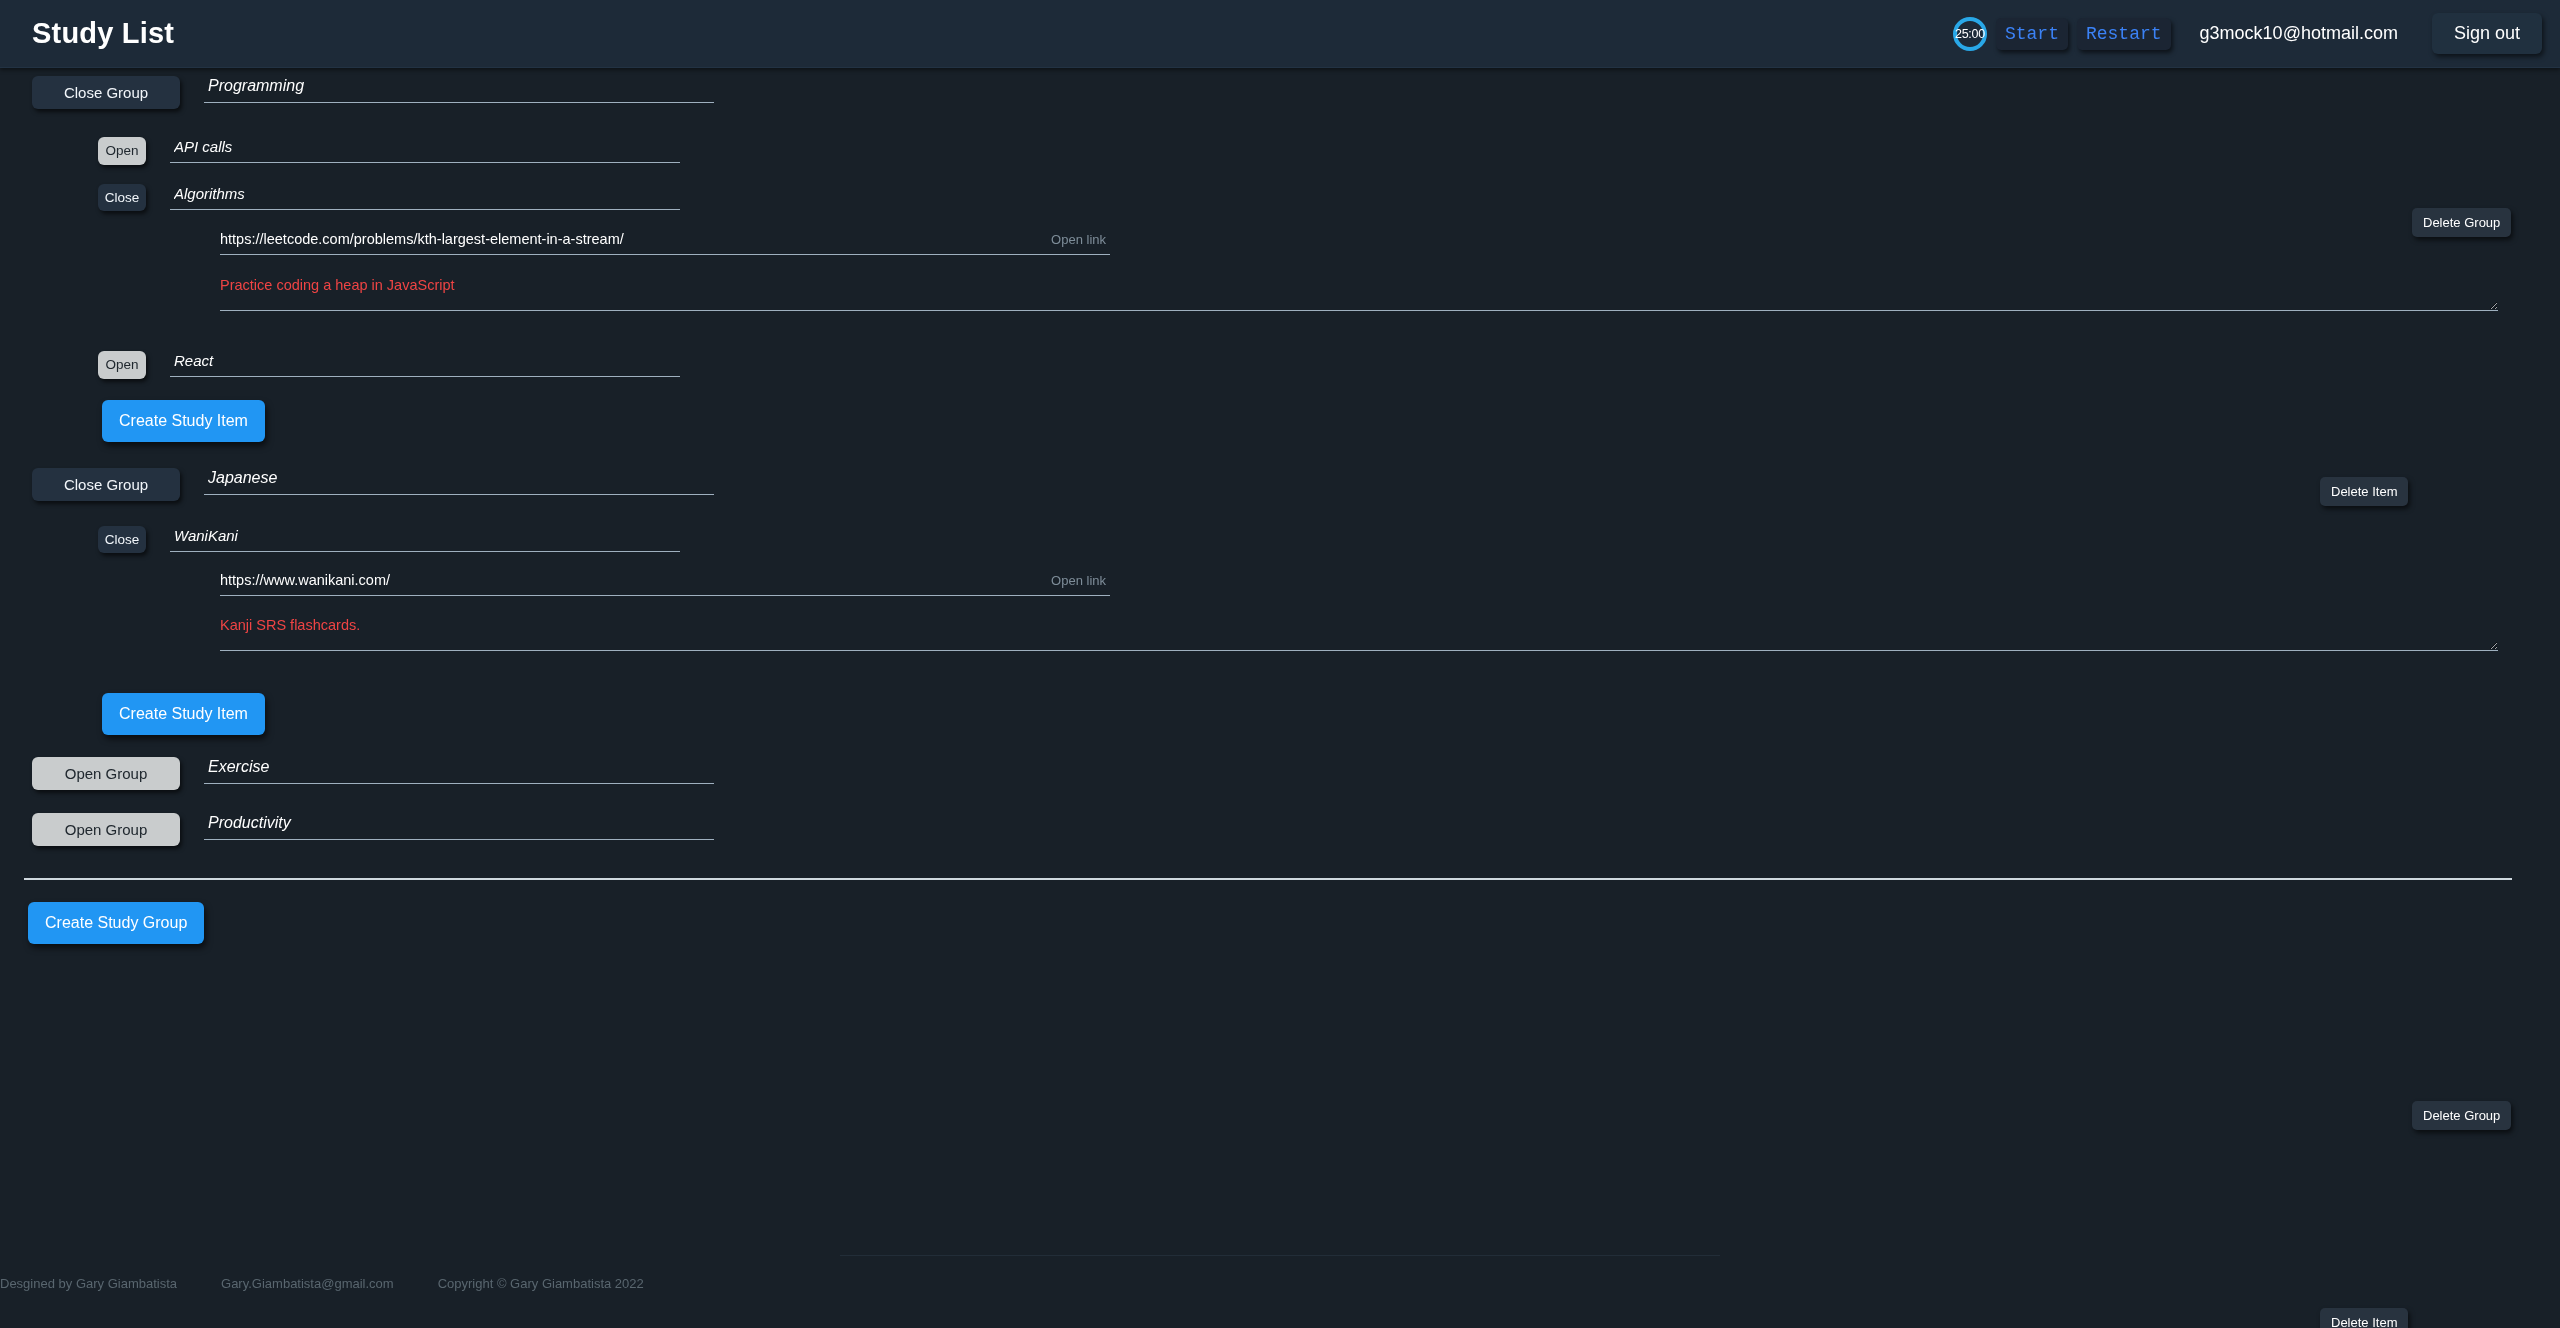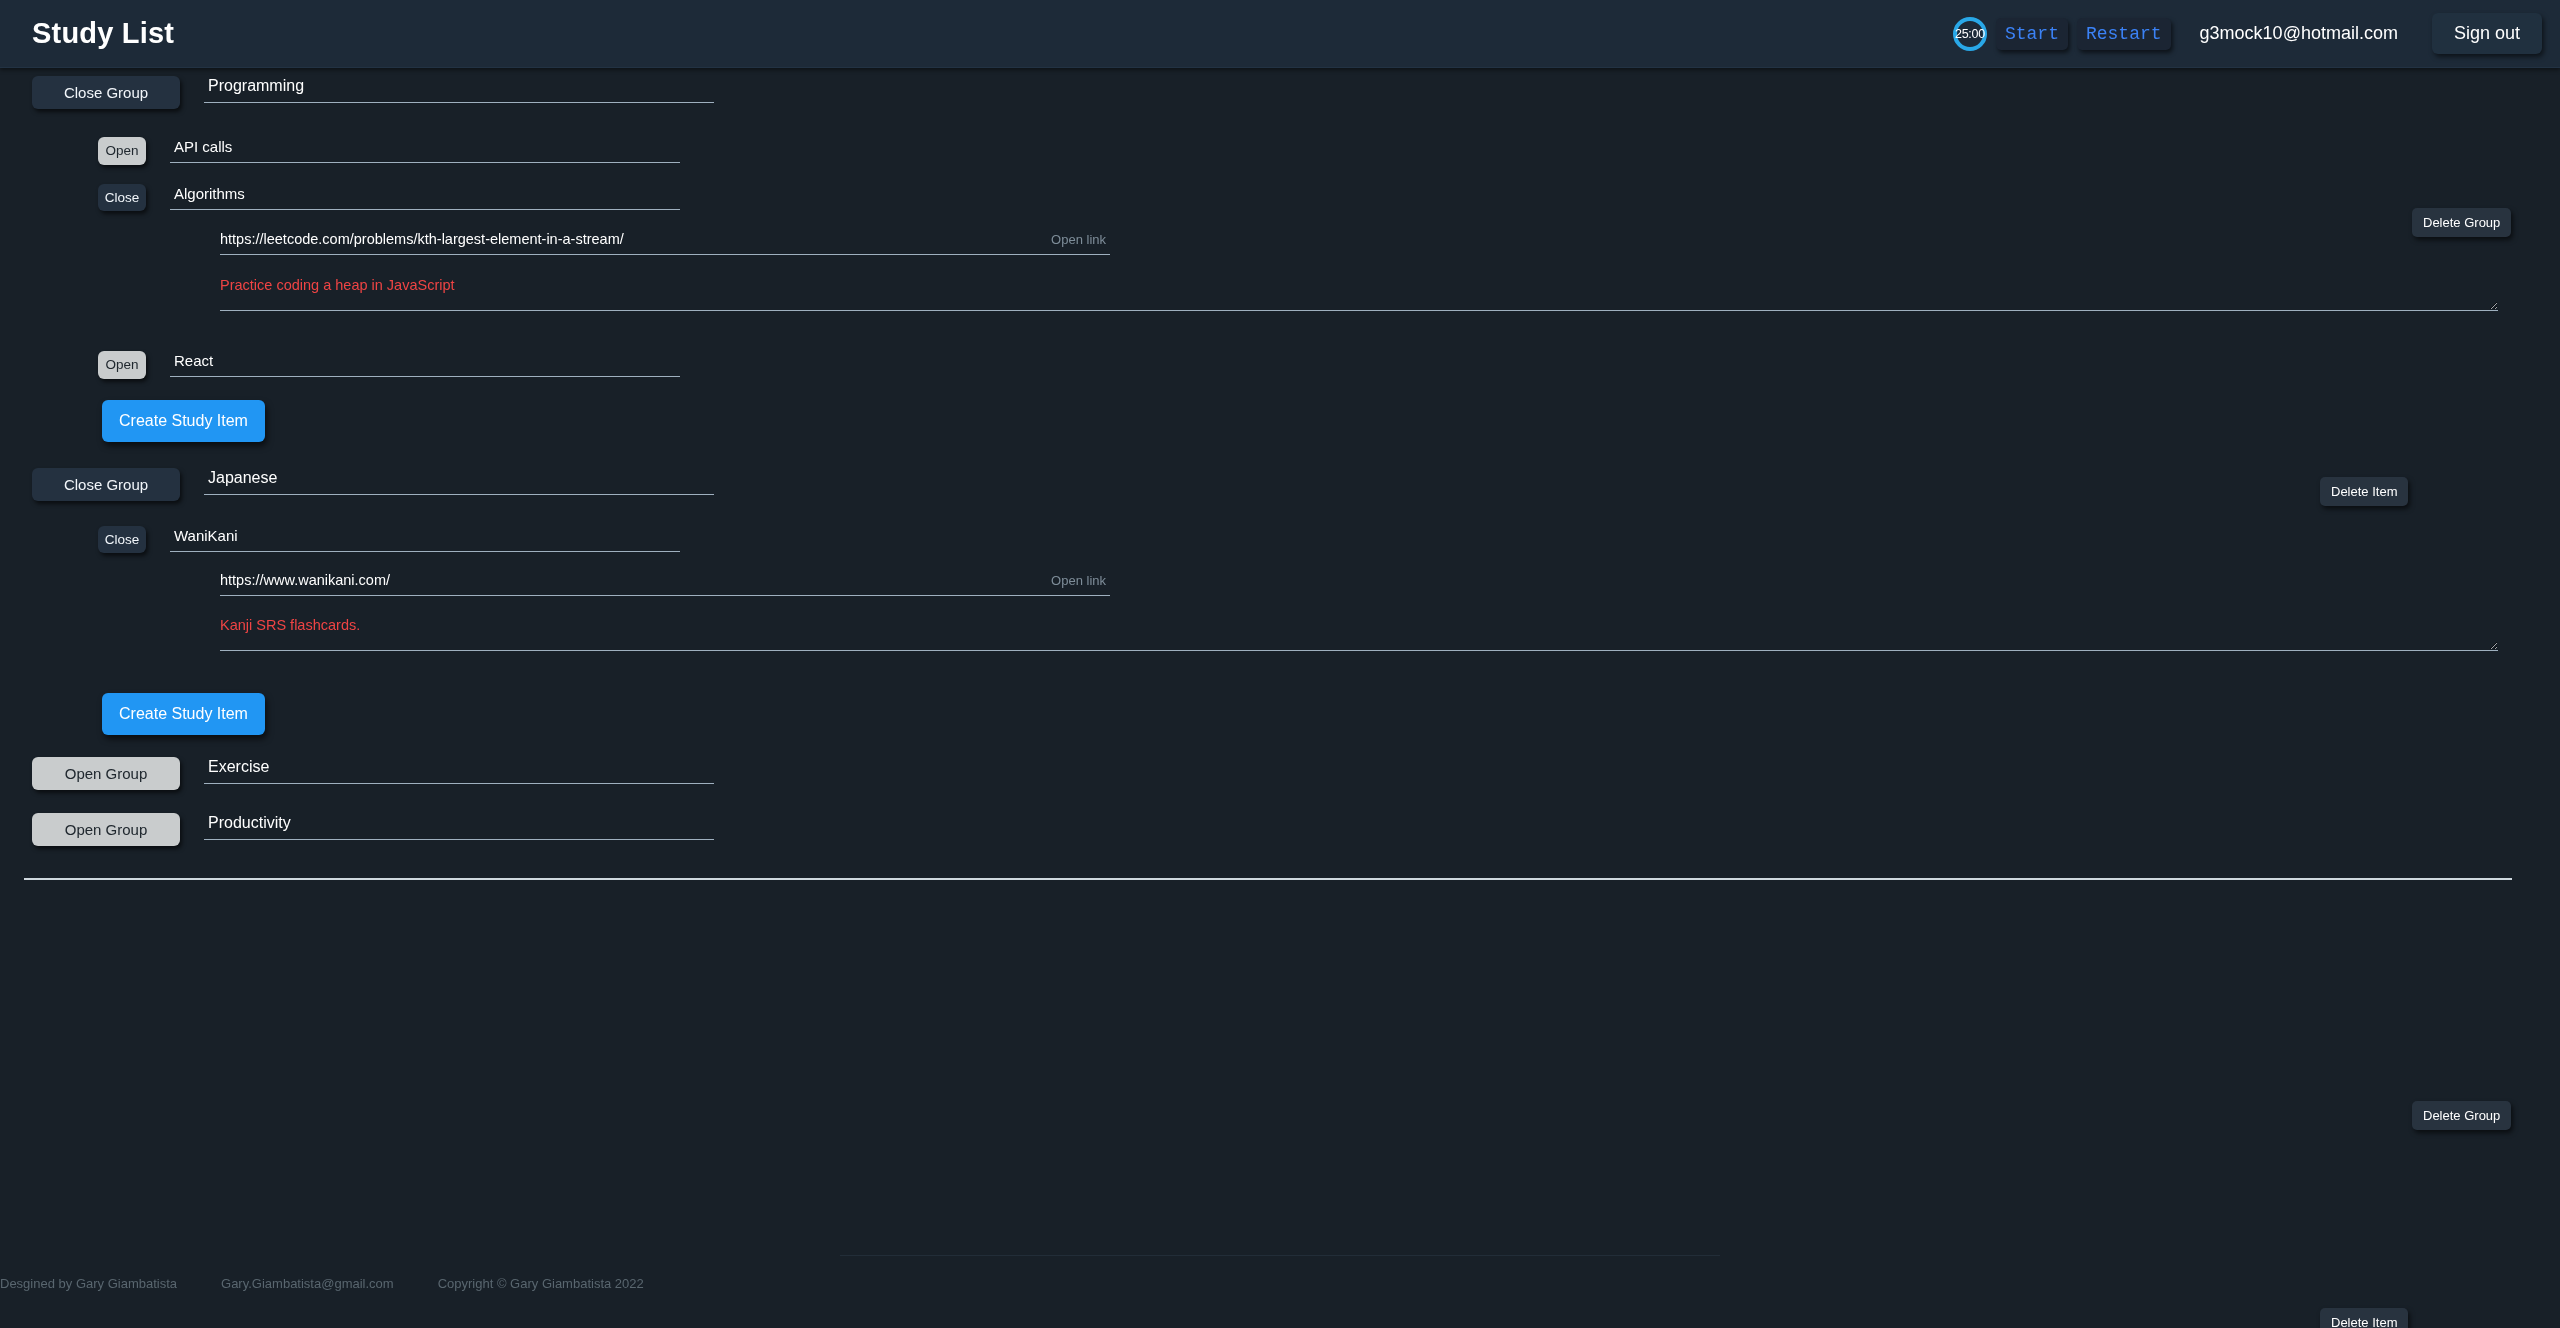--- a/index.html
+++ b/index.html
@@ -129,6 +129,7 @@
     font-family: inherit;
     padding: 0 0 7px 4px;
     outline: none;
+    font-style: italic;
   }
 
   .group-name {

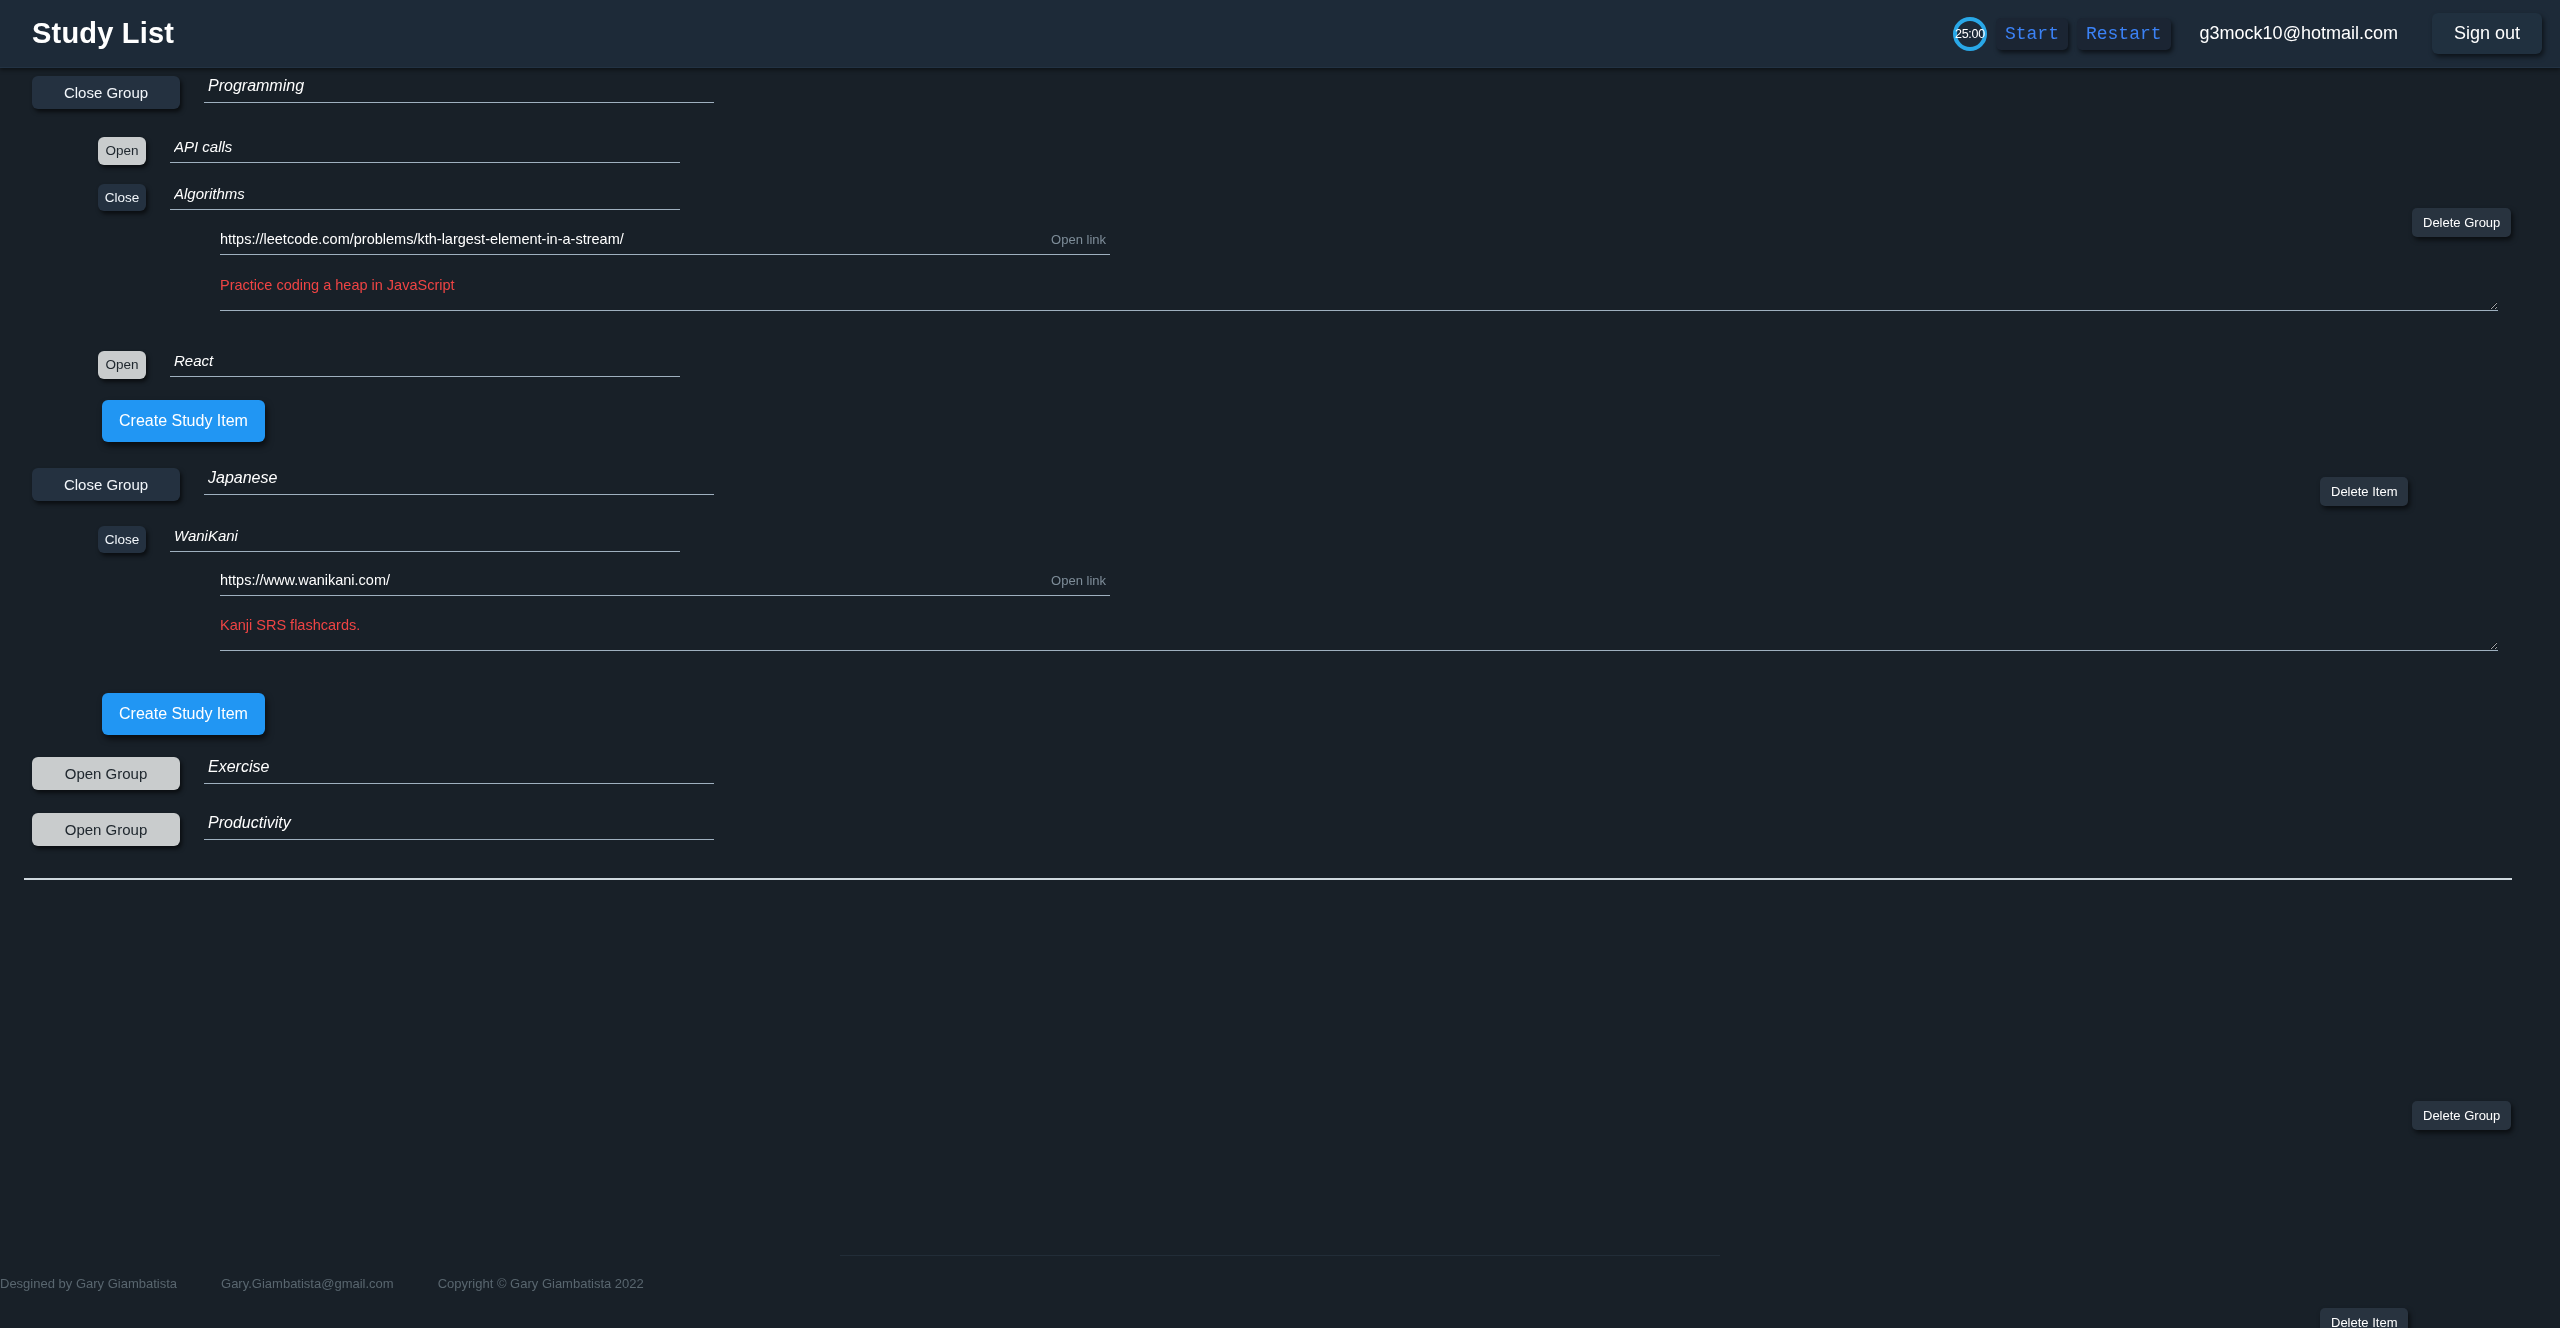--- a/index.html
+++ b/index.html
@@ -340,6 +340,9 @@
   </div>
 
   <div class="divider" style="margin:32px 48px 0 24px;"></div>
+  <div style="margin-left:28px; margin-top:22px;">
+    <button class="btn-create">Create Study Group</button>
+  </div>
 </div>
 
 <div class="footer">

